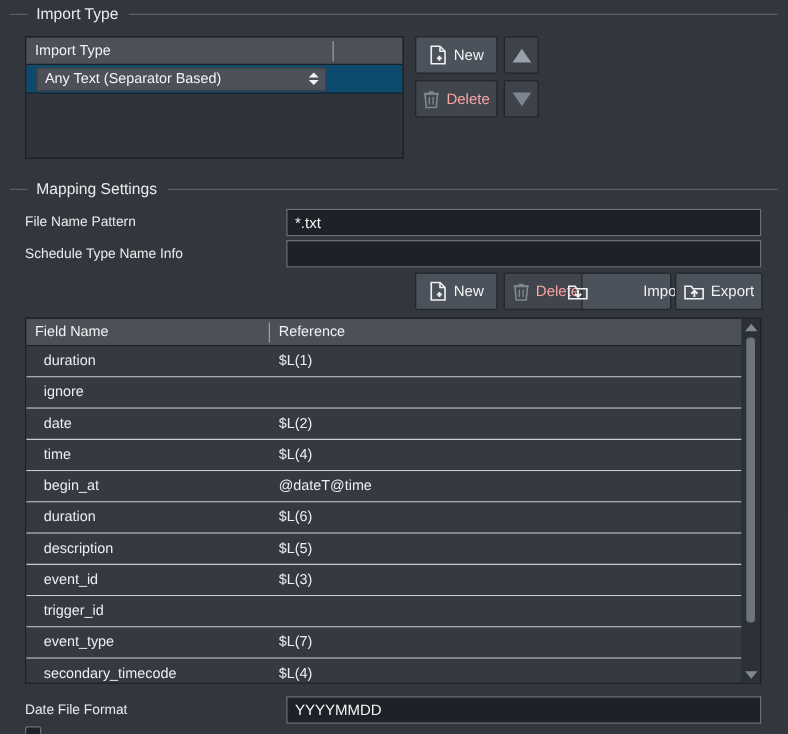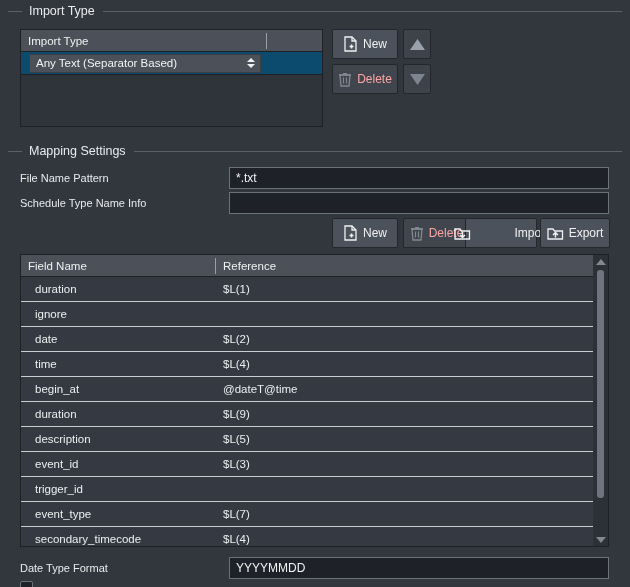--- a/index.html
+++ b/index.html
@@ -315,7 +315,7 @@
         </div>
         <div class="row">
           <div class="c1">duration</div>
-          <div class="c2">$L(9)</div>
+          <div class="c2">$L(6)</div>
         </div>
         <div class="row">
           <div class="c1">description</div>

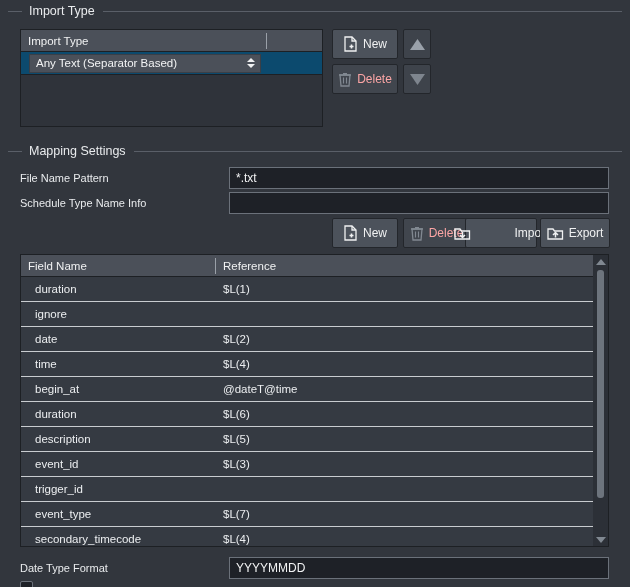--- a/index.html
+++ b/index.html
@@ -352,7 +352,7 @@
     </div>
   </div>
 
-  <div class="flabel" style="left:20px; top:562px;">Date Type Format</div>
+  <div class="flabel" style="left:20px; top:562px;">Date File Format</div>
   <div class="field" style="left:229px; top:557px; width:380px; height:22px;" title="">
     <span>YYYYMMDD</span>
   </div>

